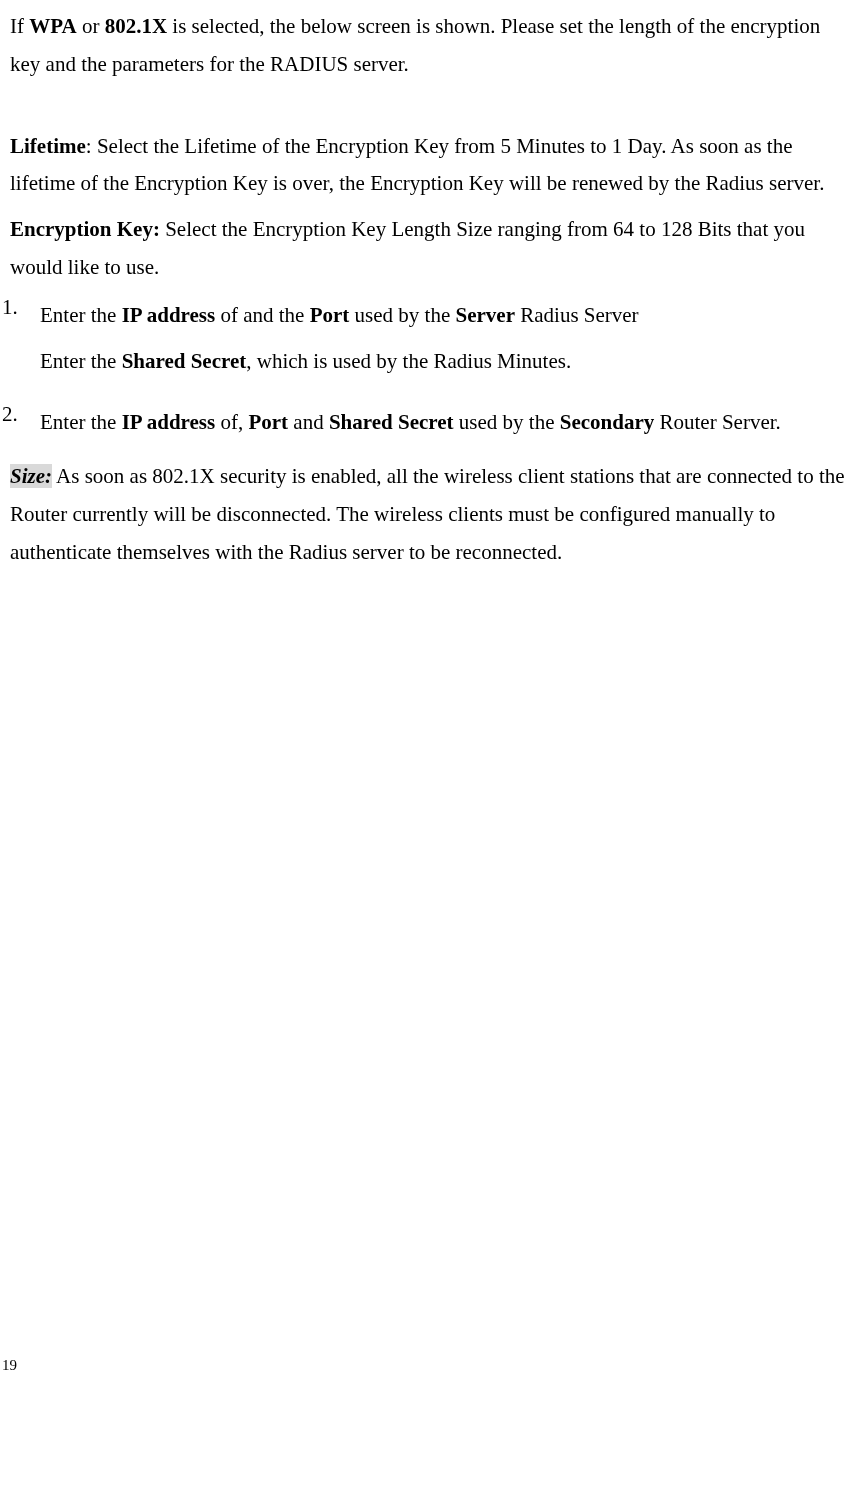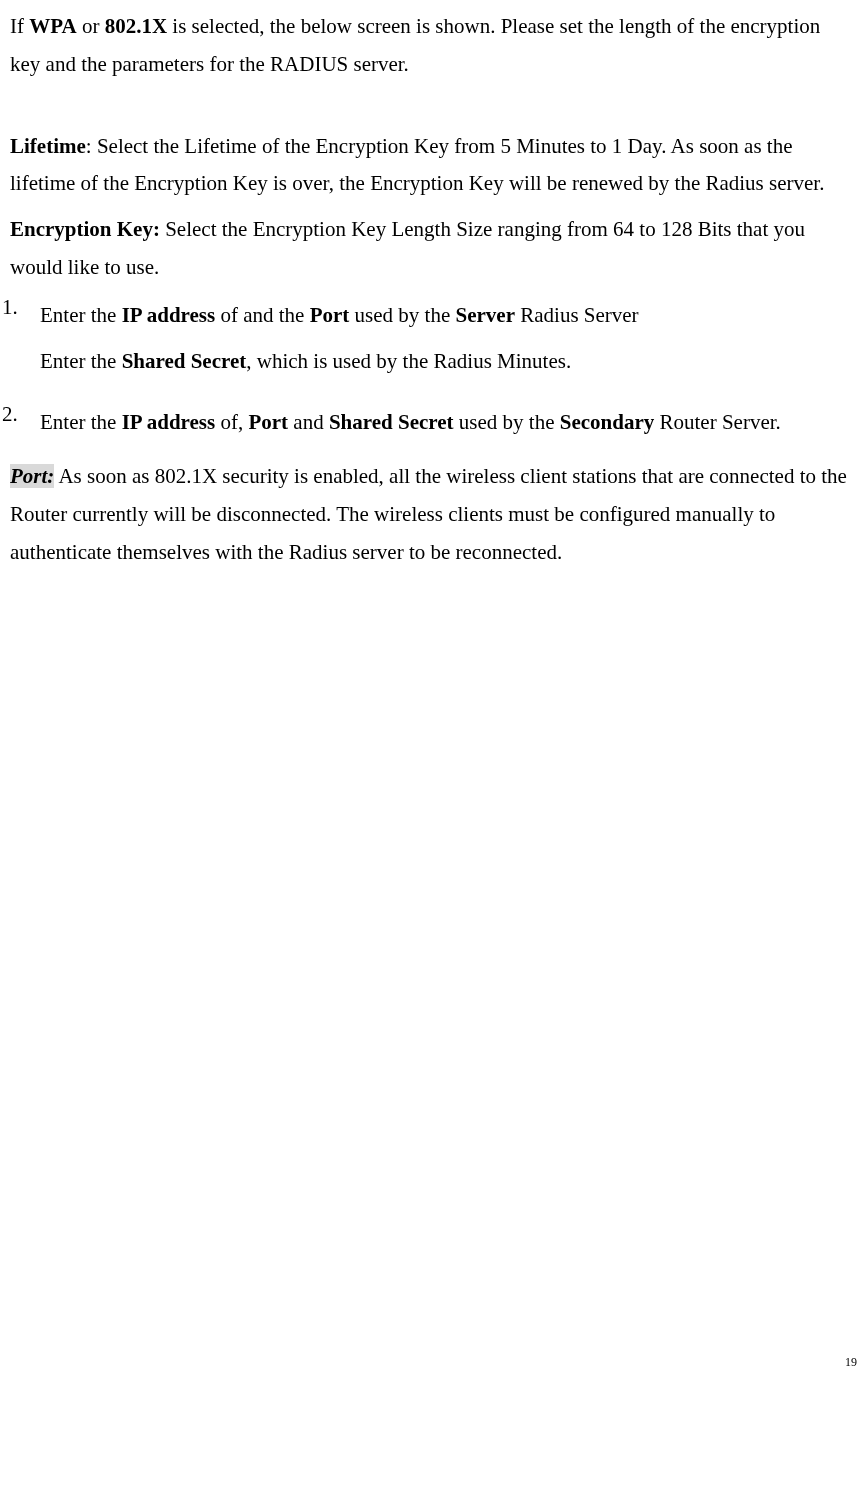--- a/index.html
+++ b/index.html
@@ -97,7 +97,7 @@
   </div>
 
   <p class="para">
-    <span class="bold italic highlight">Port:</span><span> As soon as 802.1X security is enabled, all the wireless client stations that are connected to the Router currently will be disconnected.    The wireless clients must be configured manually to authenticate themselves with the Radius server to be reconnected.</span>
+    <span class="bold italic highlight">Size:</span><span> As soon as 802.1X security is enabled, all the wireless client stations that are connected to the Router currently will be disconnected.    The wireless clients must be configured manually to authenticate themselves with the Radius server to be reconnected.</span>
   </p>
 
   <div class="page-number">19</div>

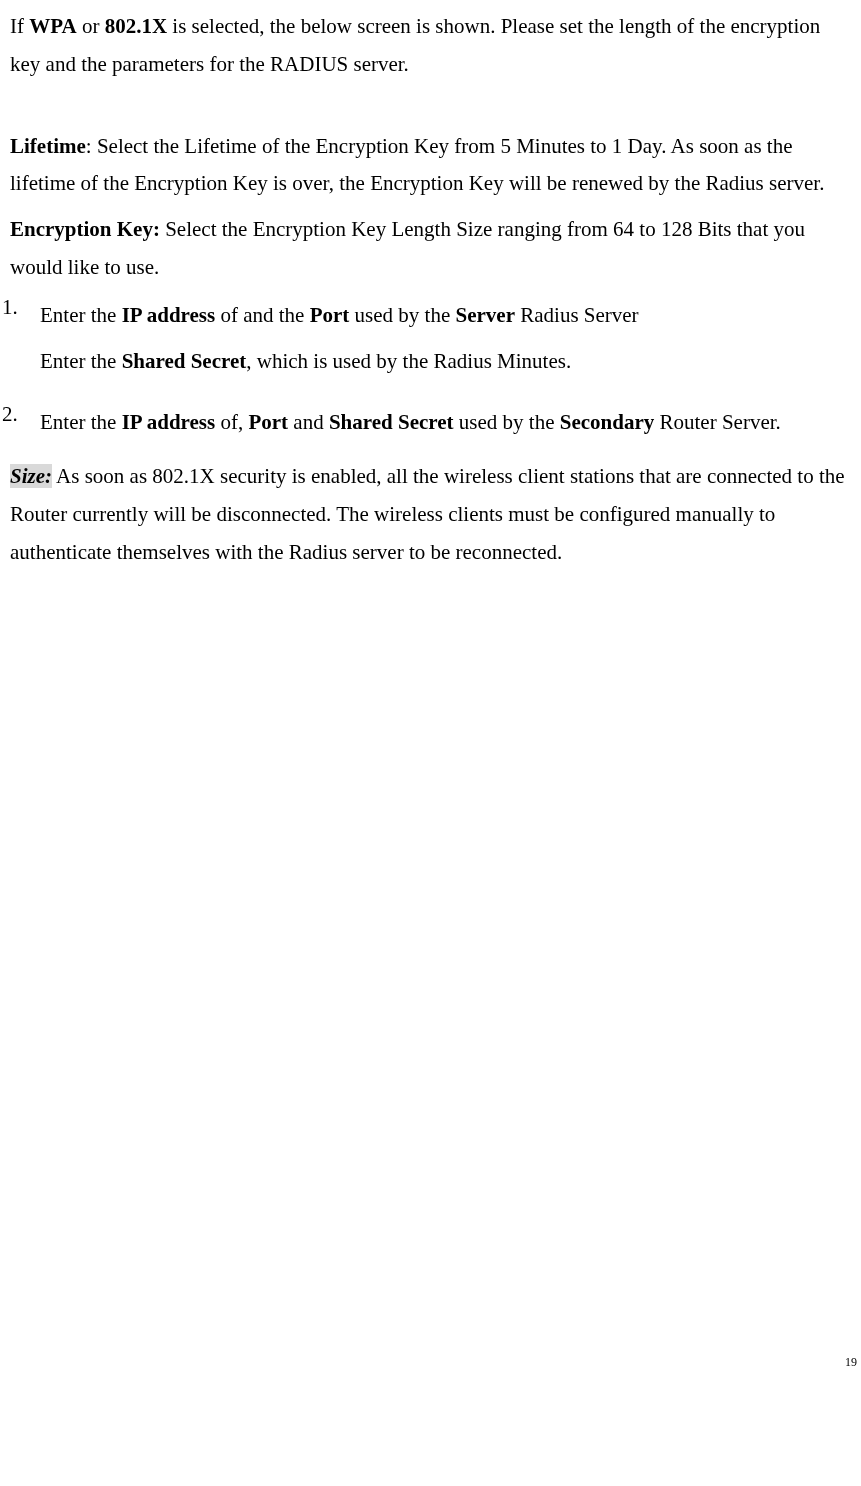--- a/index.html
+++ b/index.html
@@ -50,8 +50,8 @@
       height: 34px;
     }
     .page-number {
-      text-align: right;
-      font-size: 12px;
+      text-align: left;
+      font-size: 15px;
       margin-top: 780px;
     }
   </style>

